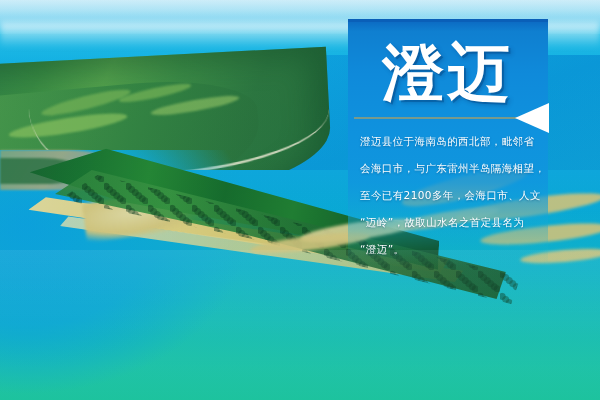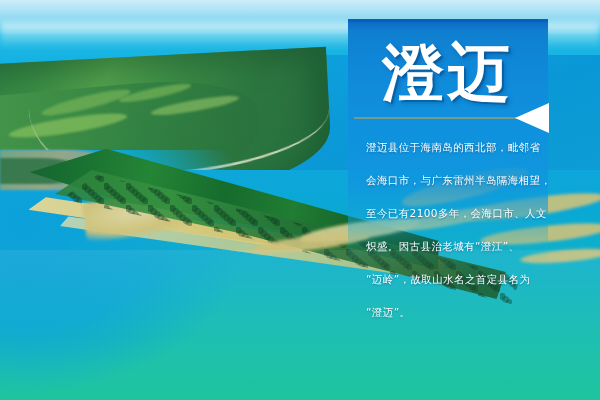--- a/index.html
+++ b/index.html
@@ -276,7 +276,7 @@
     letter-spacing: .4px;
     text-shadow: 0 1px 2px rgba(0,60,110,.45);
   }
-  #body-text p { margin: 12px; white-space: nowrap; }
+  #body-text p { margin: 6px; white-space: nowrap; }
 </style>
 </head>
 <body>

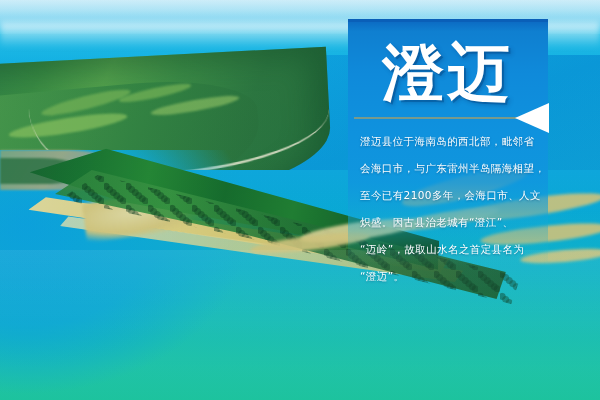--- a/index.html
+++ b/index.html
@@ -338,7 +338,6 @@
       <p>澄迈县位于海南岛的西北部，毗邻省</p>
       <p>会海口市，与广东雷州半岛隔海相望，</p>
       <p>至今已有2100多年，会海口市、人文</p>
-      <p>炽盛。因古县治老城有“澄江”、</p>
       <p>“迈岭”，故取山水名之首定县名为</p>
       <p>“澄迈”。</p>
     </div>

